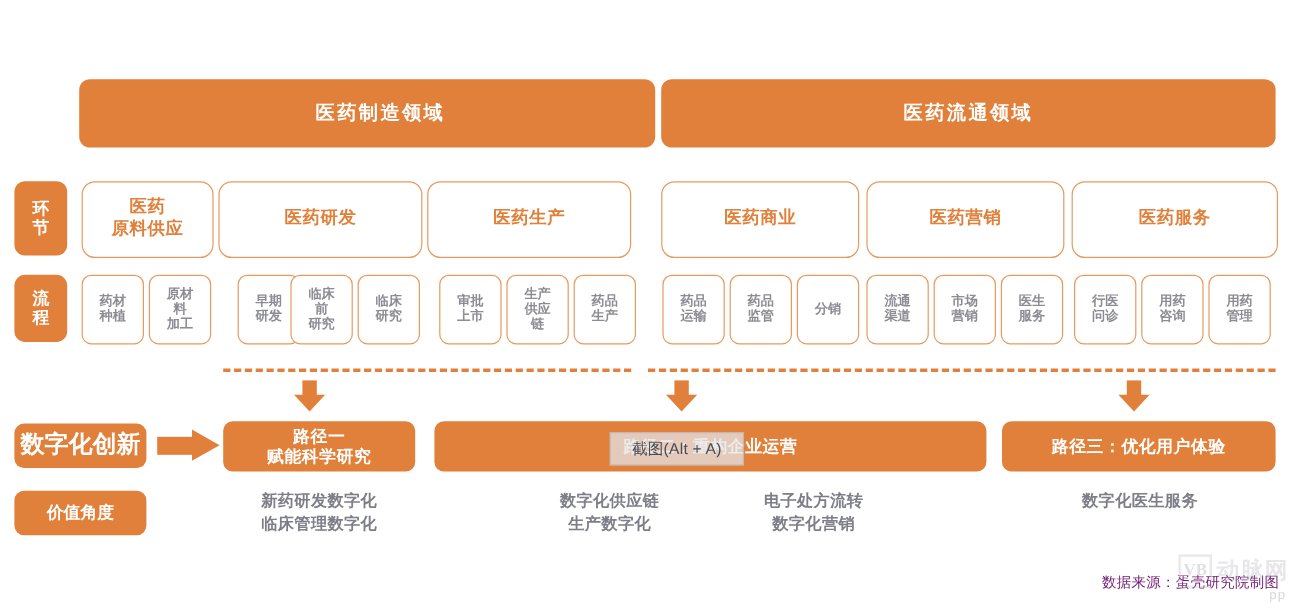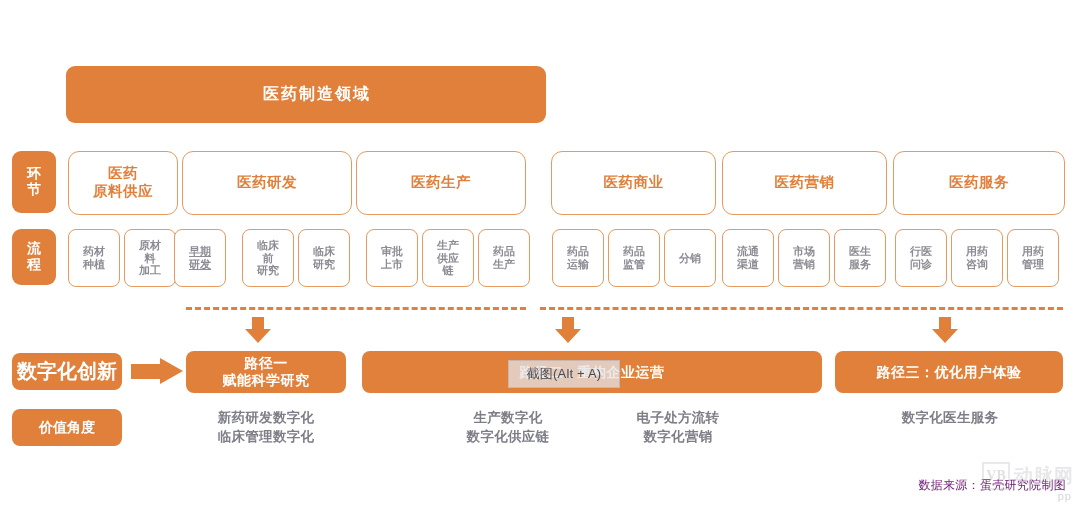--- a/index.html
+++ b/index.html
@@ -280,6 +280,9 @@
   <div class="domain-bar" id="domain-0">
     <span>医药制造领域</span>
   </div>
+  <div class="domain-bar" id="domain-1">
+    <span>医药流通领域</span>
+  </div>
 
   <div class="row-chip" id="chip-huanjie">
     <div>

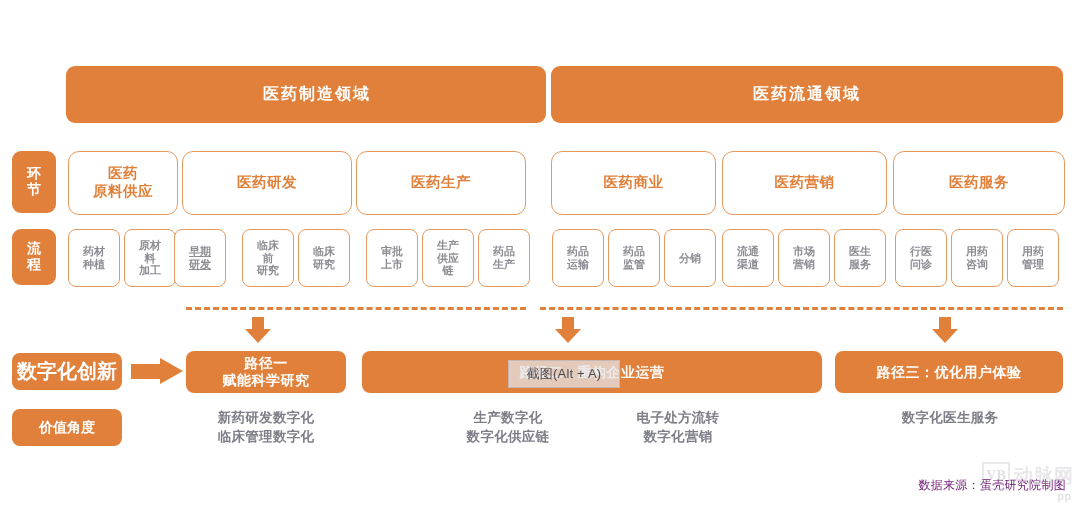--- a/index.html
+++ b/index.html
@@ -350,7 +350,7 @@
           <div>加工</div>
         </div>
       </div>
-      <div class="proc-box" style="left: 174px; width: 50px; text-decoration: underline;">
+      <div class="proc-box" style="left: 198px; width: 50px;">
         <div>
           <div>早期</div>
           <div>研发</div>

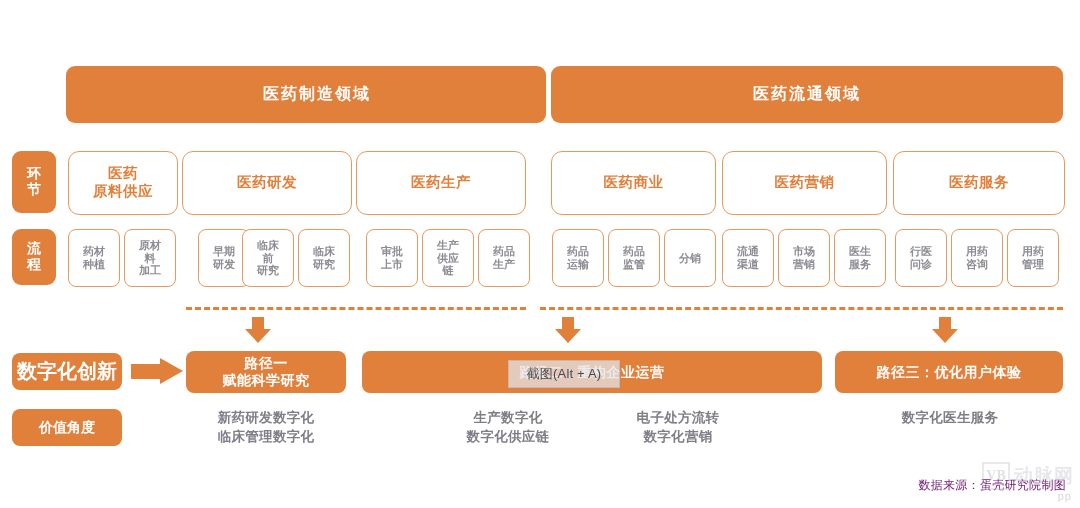--- a/index.html
+++ b/index.html
@@ -489,8 +489,8 @@
         <div>临床管理数字化</div>
       </div>
       <div class="value-col" id="value-1">
+        <div>数字化供应链</div>
         <div>生产数字化</div>
-        <div>数字化供应链</div>
       </div>
       <div class="value-col" id="value-2">
         <div>电子处方流转</div>

